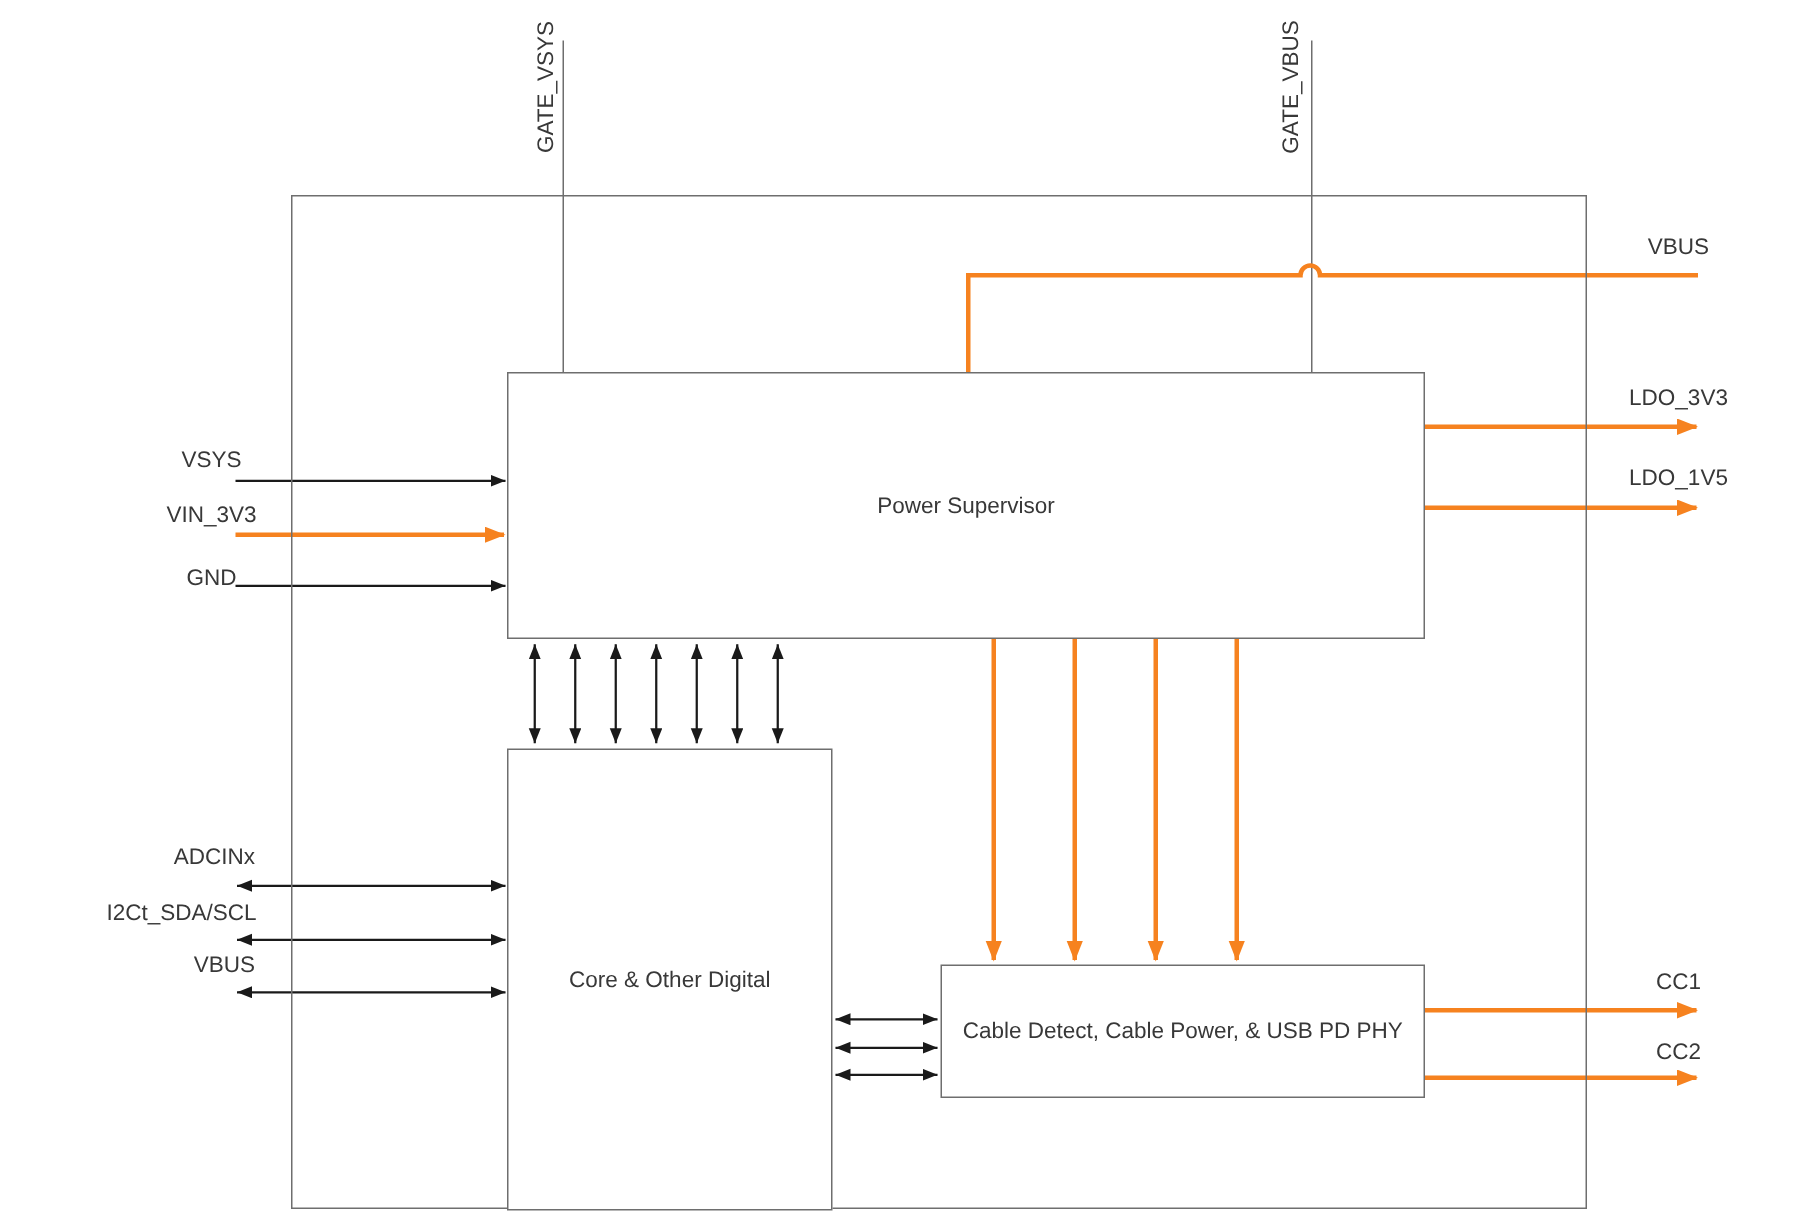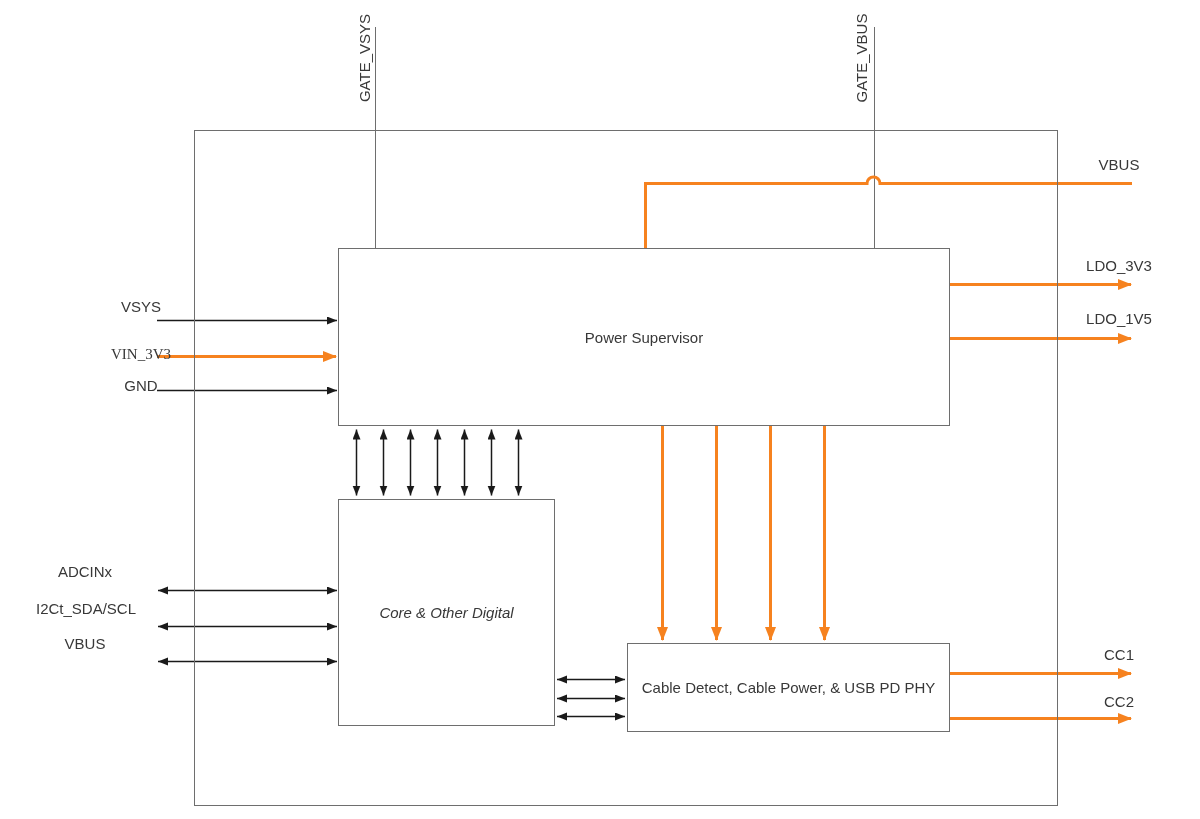--- a/index.html
+++ b/index.html
@@ -125,7 +125,7 @@
   <span class="vlabel" style="left:861px;top:58px;">GATE_VBUS</span>
 
   <span class="pin-label center" style="left:41px;top:298px;width:200px;">VSYS</span>
-  <span class="pin-label center" style="left:41px;top:346px;width:200px;font-family:Liberation Serif, serif;">VIN_3V3</span>
+  <span class="pin-label center" style="left:41px;top:335px;width:200px;">VIN_3V3</span>
   <span class="pin-label center" style="left:41px;top:377px;width:200px;">GND</span>
   <span class="pin-label right" style="left:0px;top:563px;width:170px;">ADCINx</span>
   <span class="pin-label right" style="left:1px;top:600px;width:170px;">I2Ct_SDA/SCL</span>

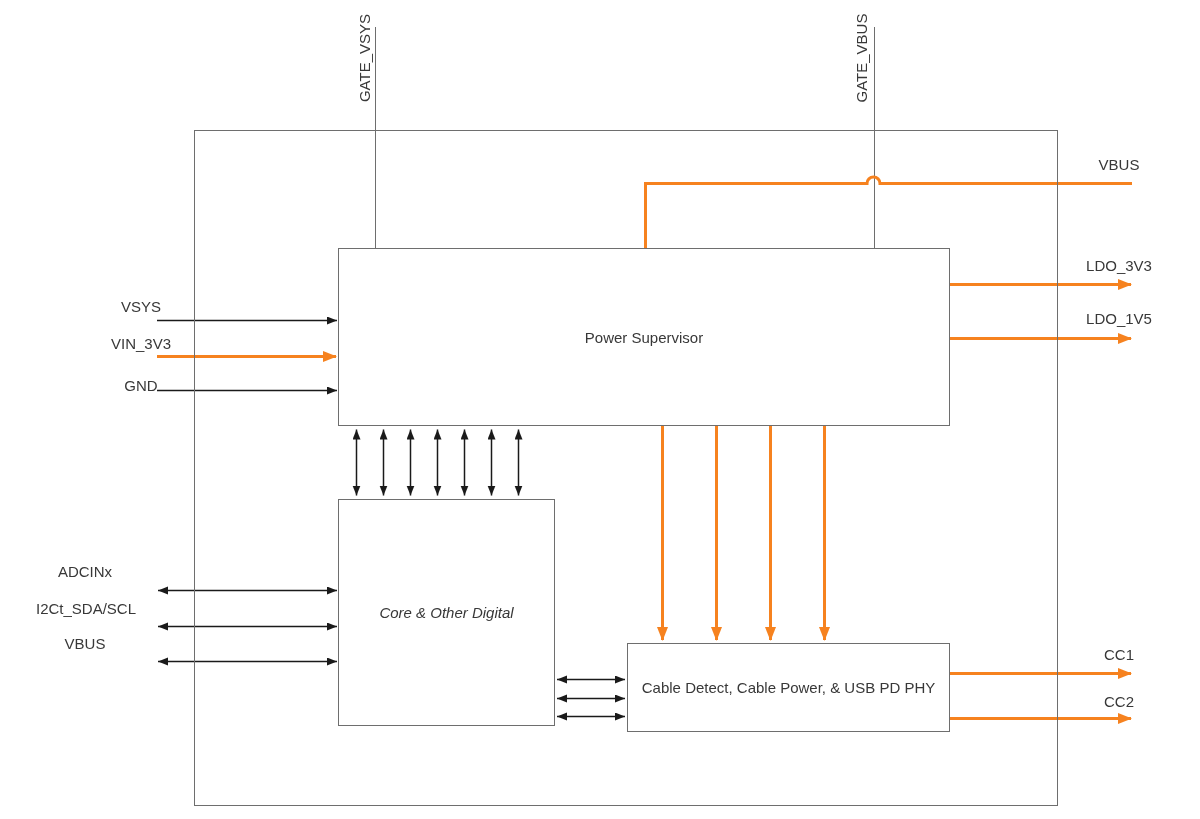--- a/index.html
+++ b/index.html
@@ -41,7 +41,7 @@
     line-height:17px;
   }
   .center{text-align:center;}
-  .right{text-align:center;}
+  .right{text-align:right;}
   .vlabel{
     position:absolute;
     font-size:15px;

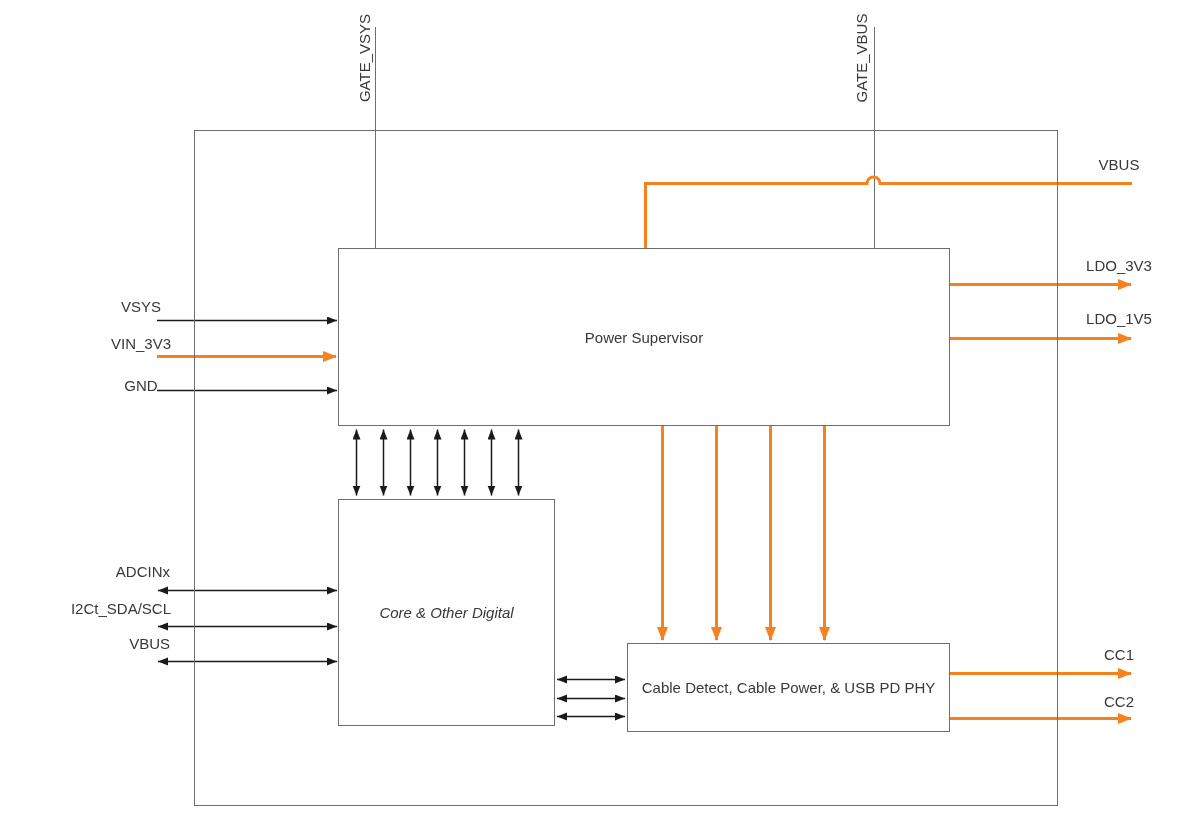--- a/index.html
+++ b/index.html
@@ -113,7 +113,7 @@
     <span class="lbl">Power Supervisor</span>
   </div>
 
-  <div class="box block" style="left:338px;top:499px;width:217px;height:227px;font-style:italic;">
+  <div class="box block" style="left:338px;top:499px;width:217px;height:308px;">
     <span class="lbl">Core &amp; Other Digital</span>
   </div>
 

